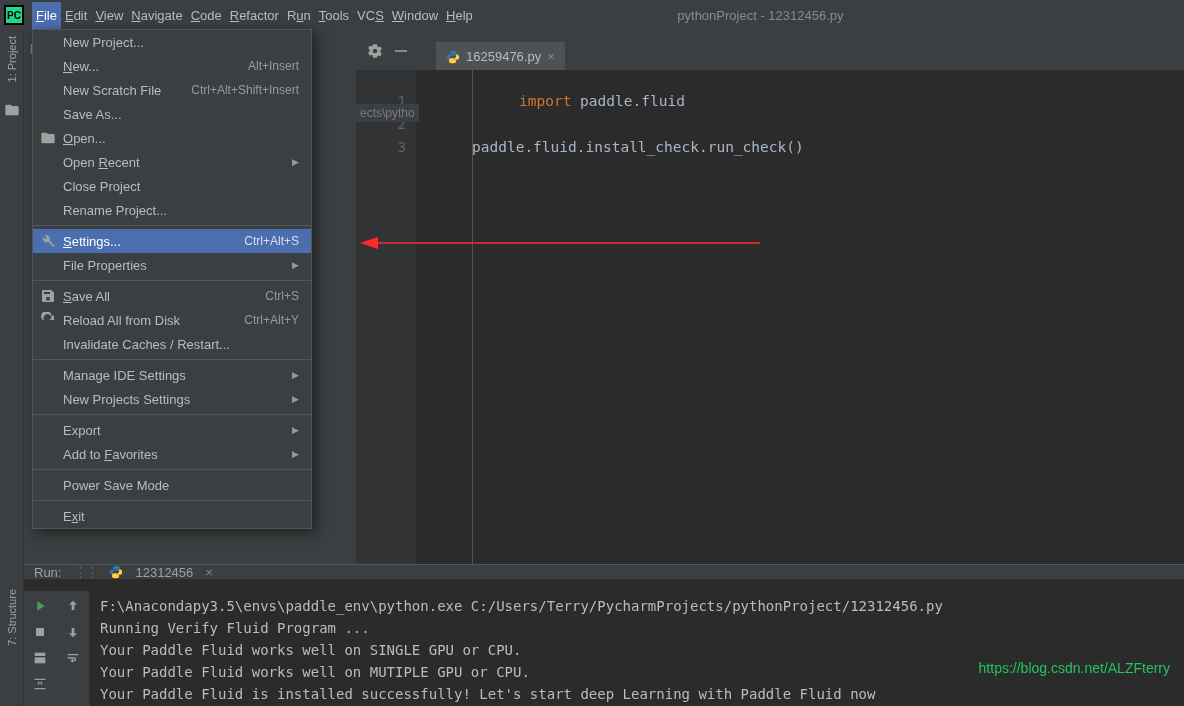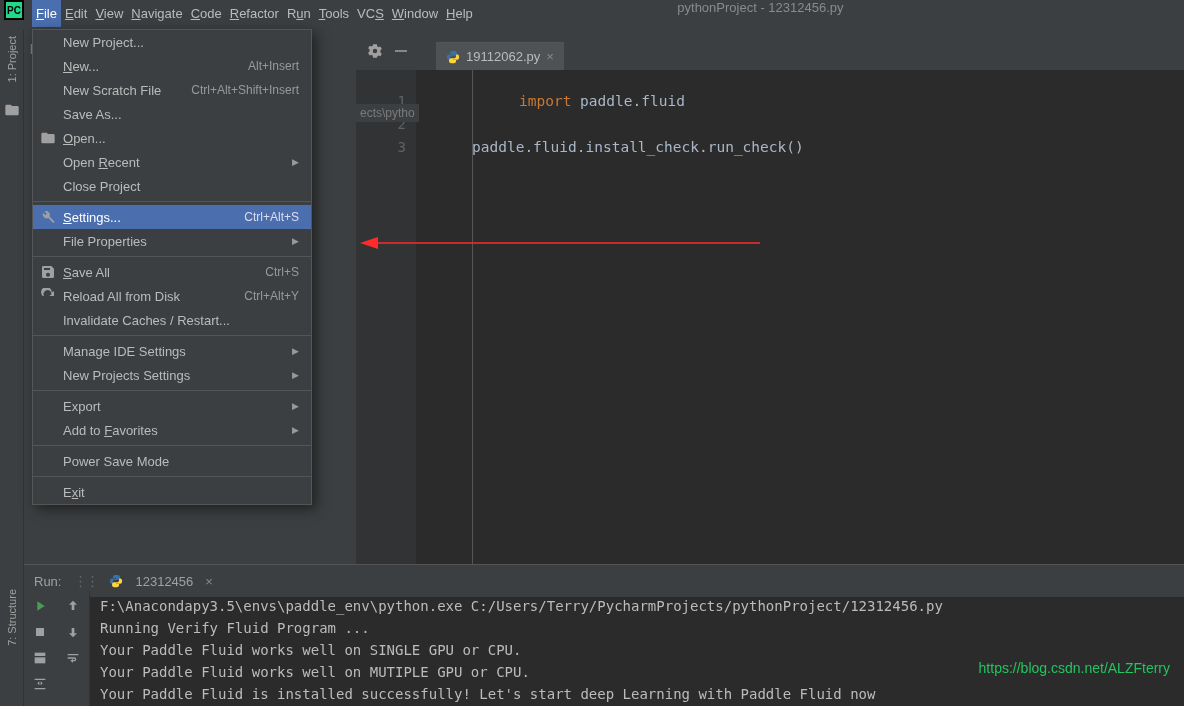--- a/index.html
+++ b/index.html
@@ -17,7 +17,7 @@
     height: 30px;
     background: #3c3f41;
     display: flex;
-    align-items: flex-start;
+    align-items: center;
     padding-left: 4px;
   }
   .app-icon {

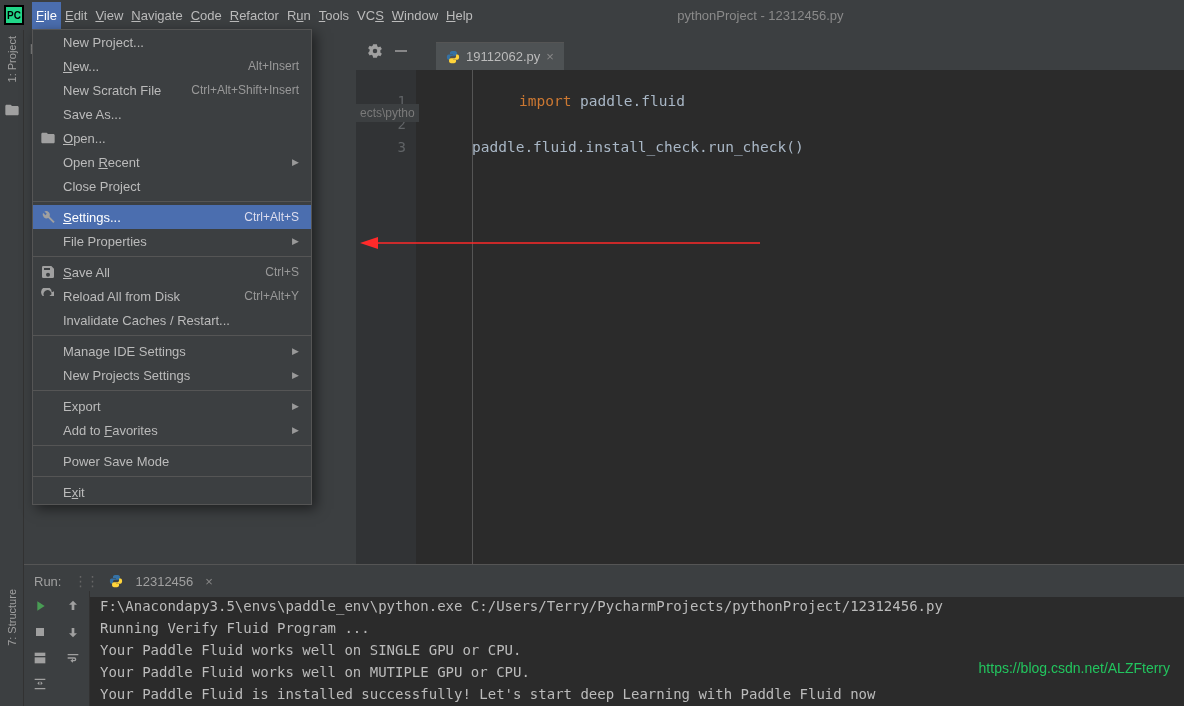--- a/index.html
+++ b/index.html
@@ -369,7 +369,7 @@
           <path fill="#3572A5" d="M16 2c-4 0-7 1-7 4v3h7v1H6c-3 0-4 3-4 6s1 6 4 6h3v-4c0-3 2-5 5-5h7c2 0 4-2 4-4V6c0-3-3-4-7-4h-2z"></path>
           <path fill="#FFD43B" d="M16 30c4 0 7-1 7-4v-3h-7v-1h10c3 0 4-3 4-6s-1-6-4-6h-3v4c0 3-2 5-5 5h-7c-2 0-4 2-4 4v3c0 3 3 4 7 4h2z"></path>
         </svg>
-      <span>19112062.py</span>
+      <span>16259476.py</span>
       <span class="close-x">×</span>
     </div>
   </div>

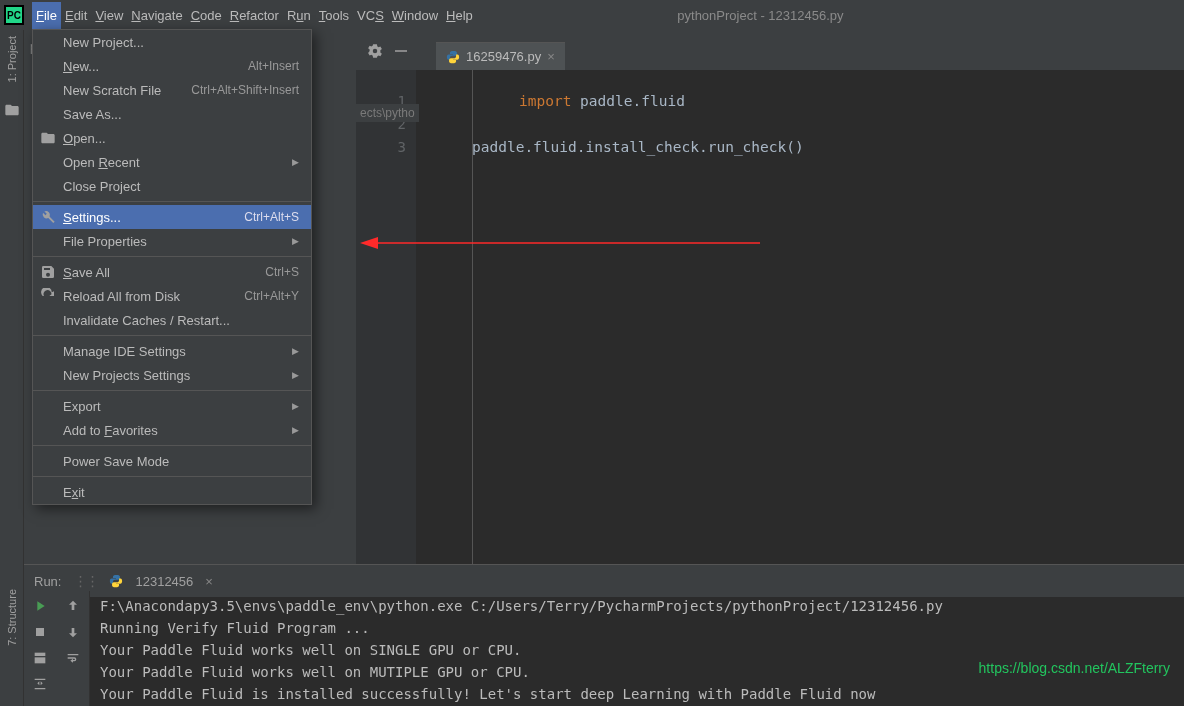--- a/index.html
+++ b/index.html
@@ -298,6 +298,9 @@
     <div class="dd-item">
       <span>Close Project</span>
     </div>
+    <div class="dd-item">
+      <span>Rename Project...</span>
+    </div>
     <div class="dd-sep"></div>
     <div class="dd-item selected">
       <span class="dd-icon"><svg viewBox="0 0 24 24" width="16" height="16">

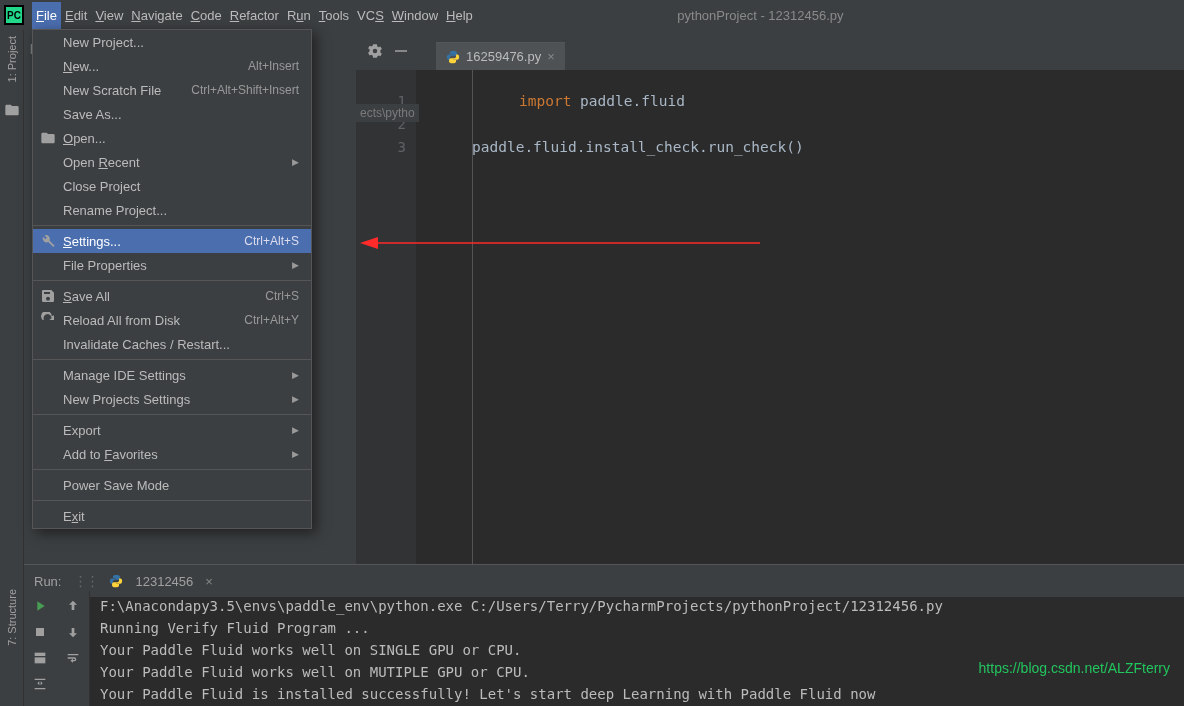--- a/index.html
+++ b/index.html
@@ -186,7 +186,7 @@
     border-top: 1px solid #555;
   }
   .run-header {
-    height: 32px;
+    height: 14px;
     background: #3c3f41;
     display: flex;
     align-items: center;

